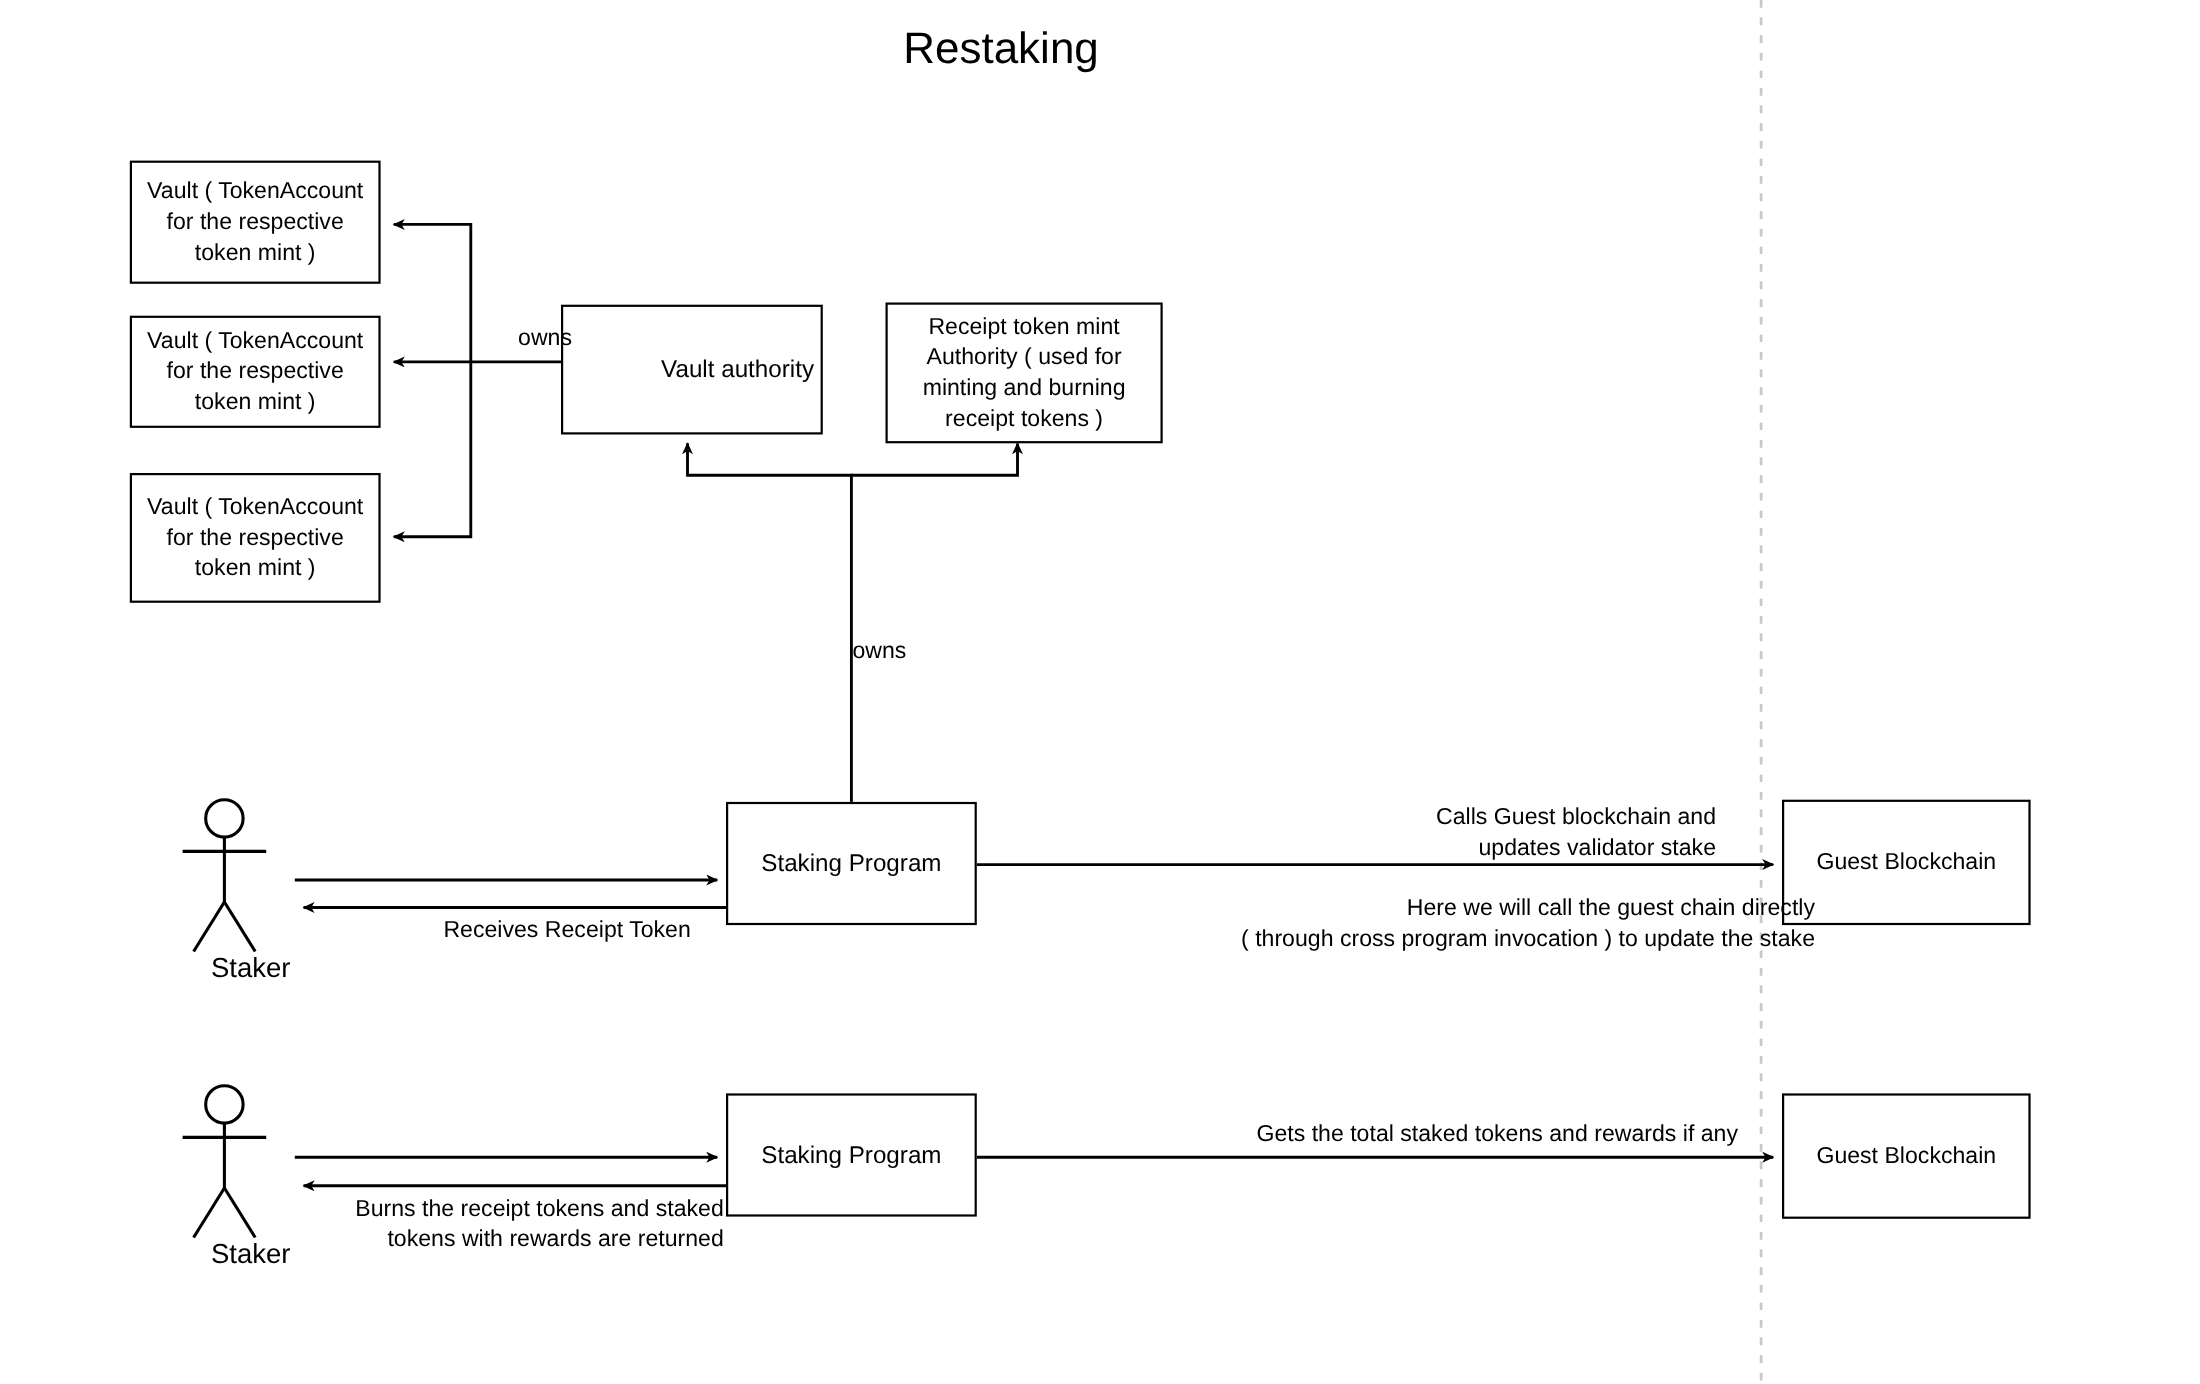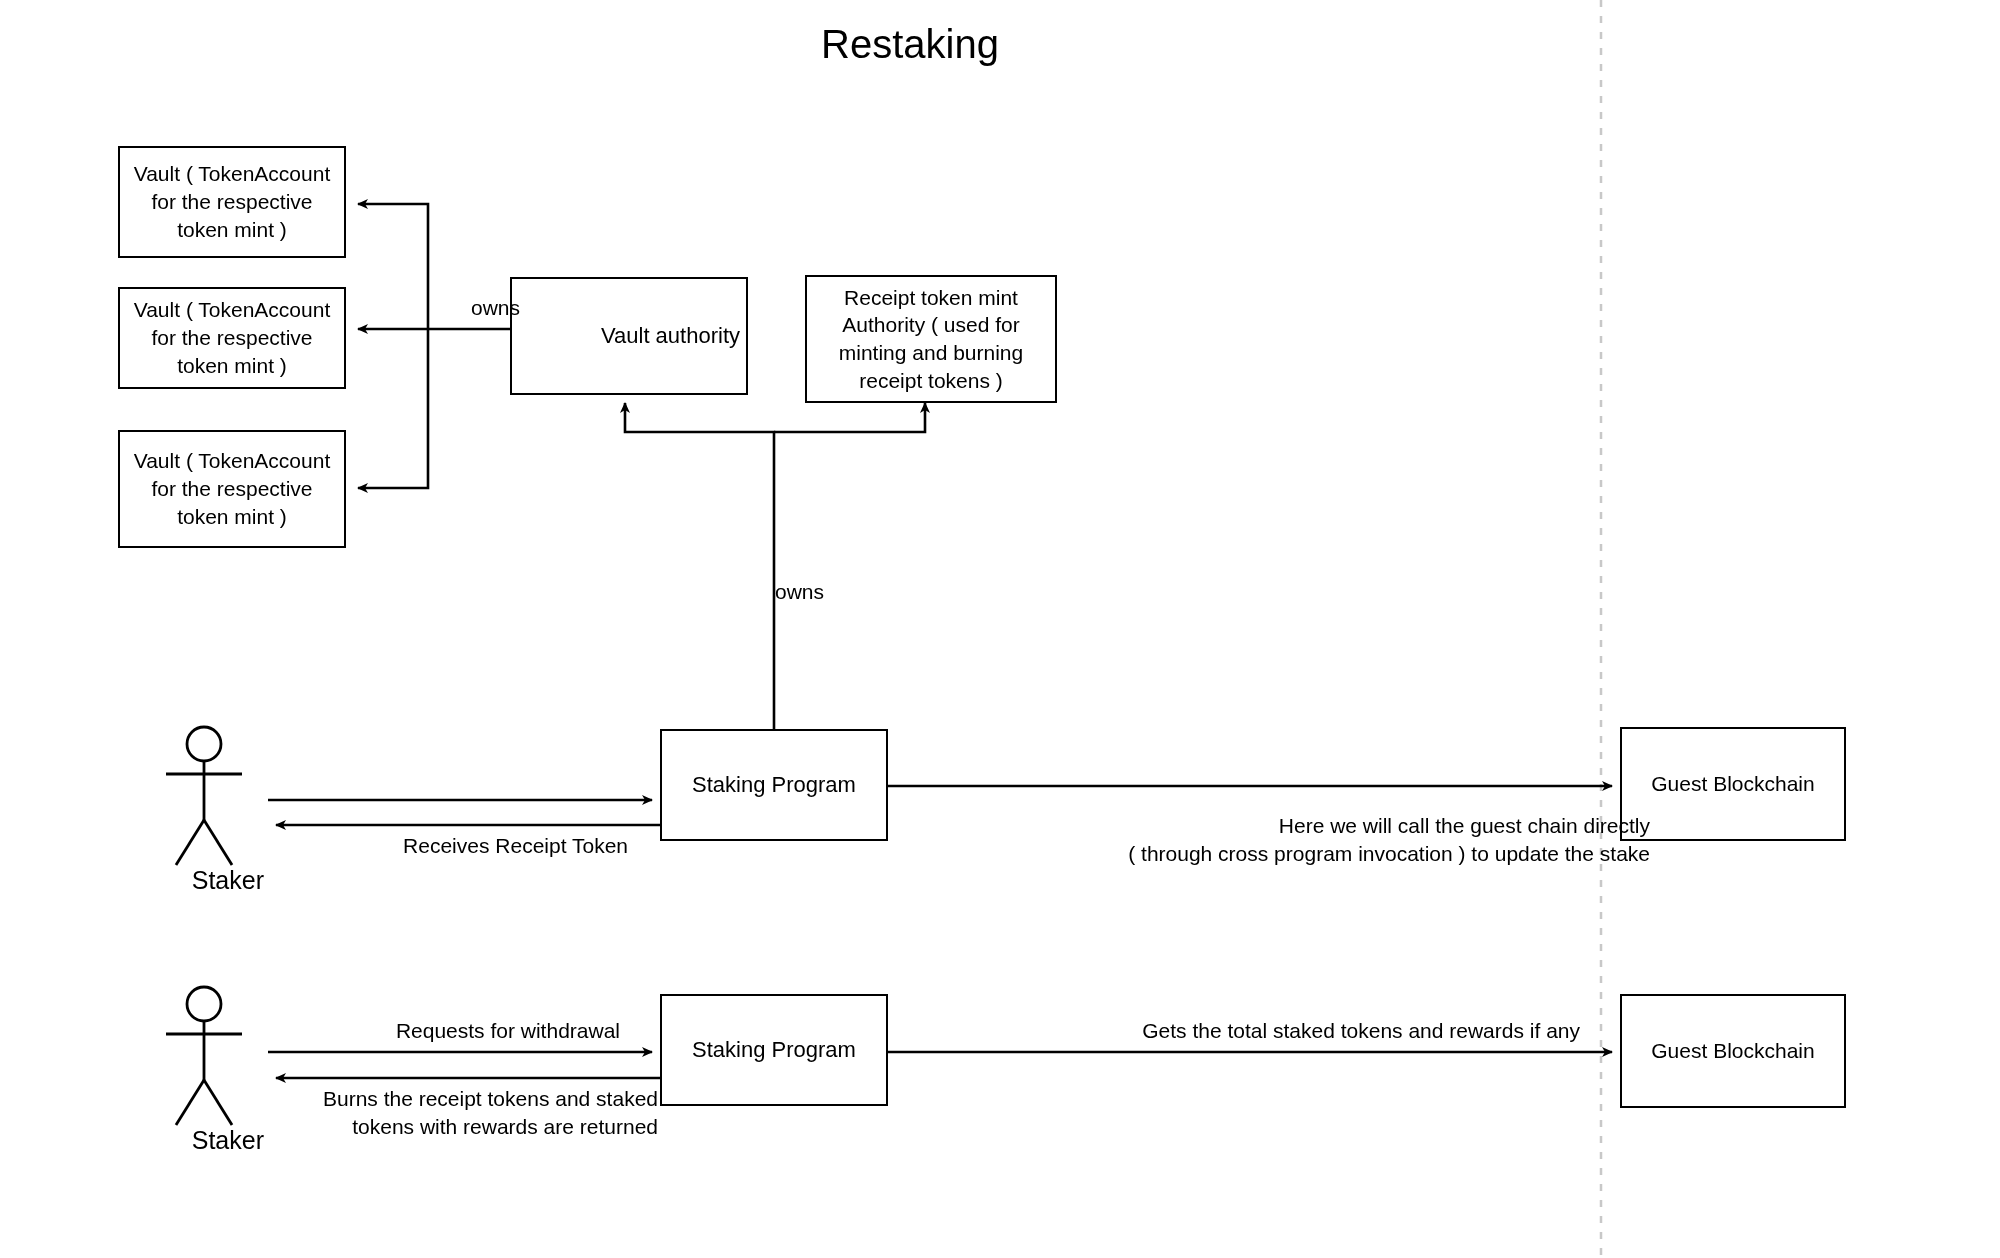--- a/index.html
+++ b/index.html
@@ -165,6 +165,8 @@
 
   <div class="txt f21" style="left:248px; top:832px; width:380px;">Receives Receipt Token</div>
 
+  <div class="txt f21" style="left:1000px; top:729px; width:560px;">Calls Guest blockchain and
+updates validator stake</div>
 
   <div class="txt f21" style="left:910px; top:812px; width:740px;">Here we will call the guest chain directly
 ( through cross program invocation ) to update the stake</div>

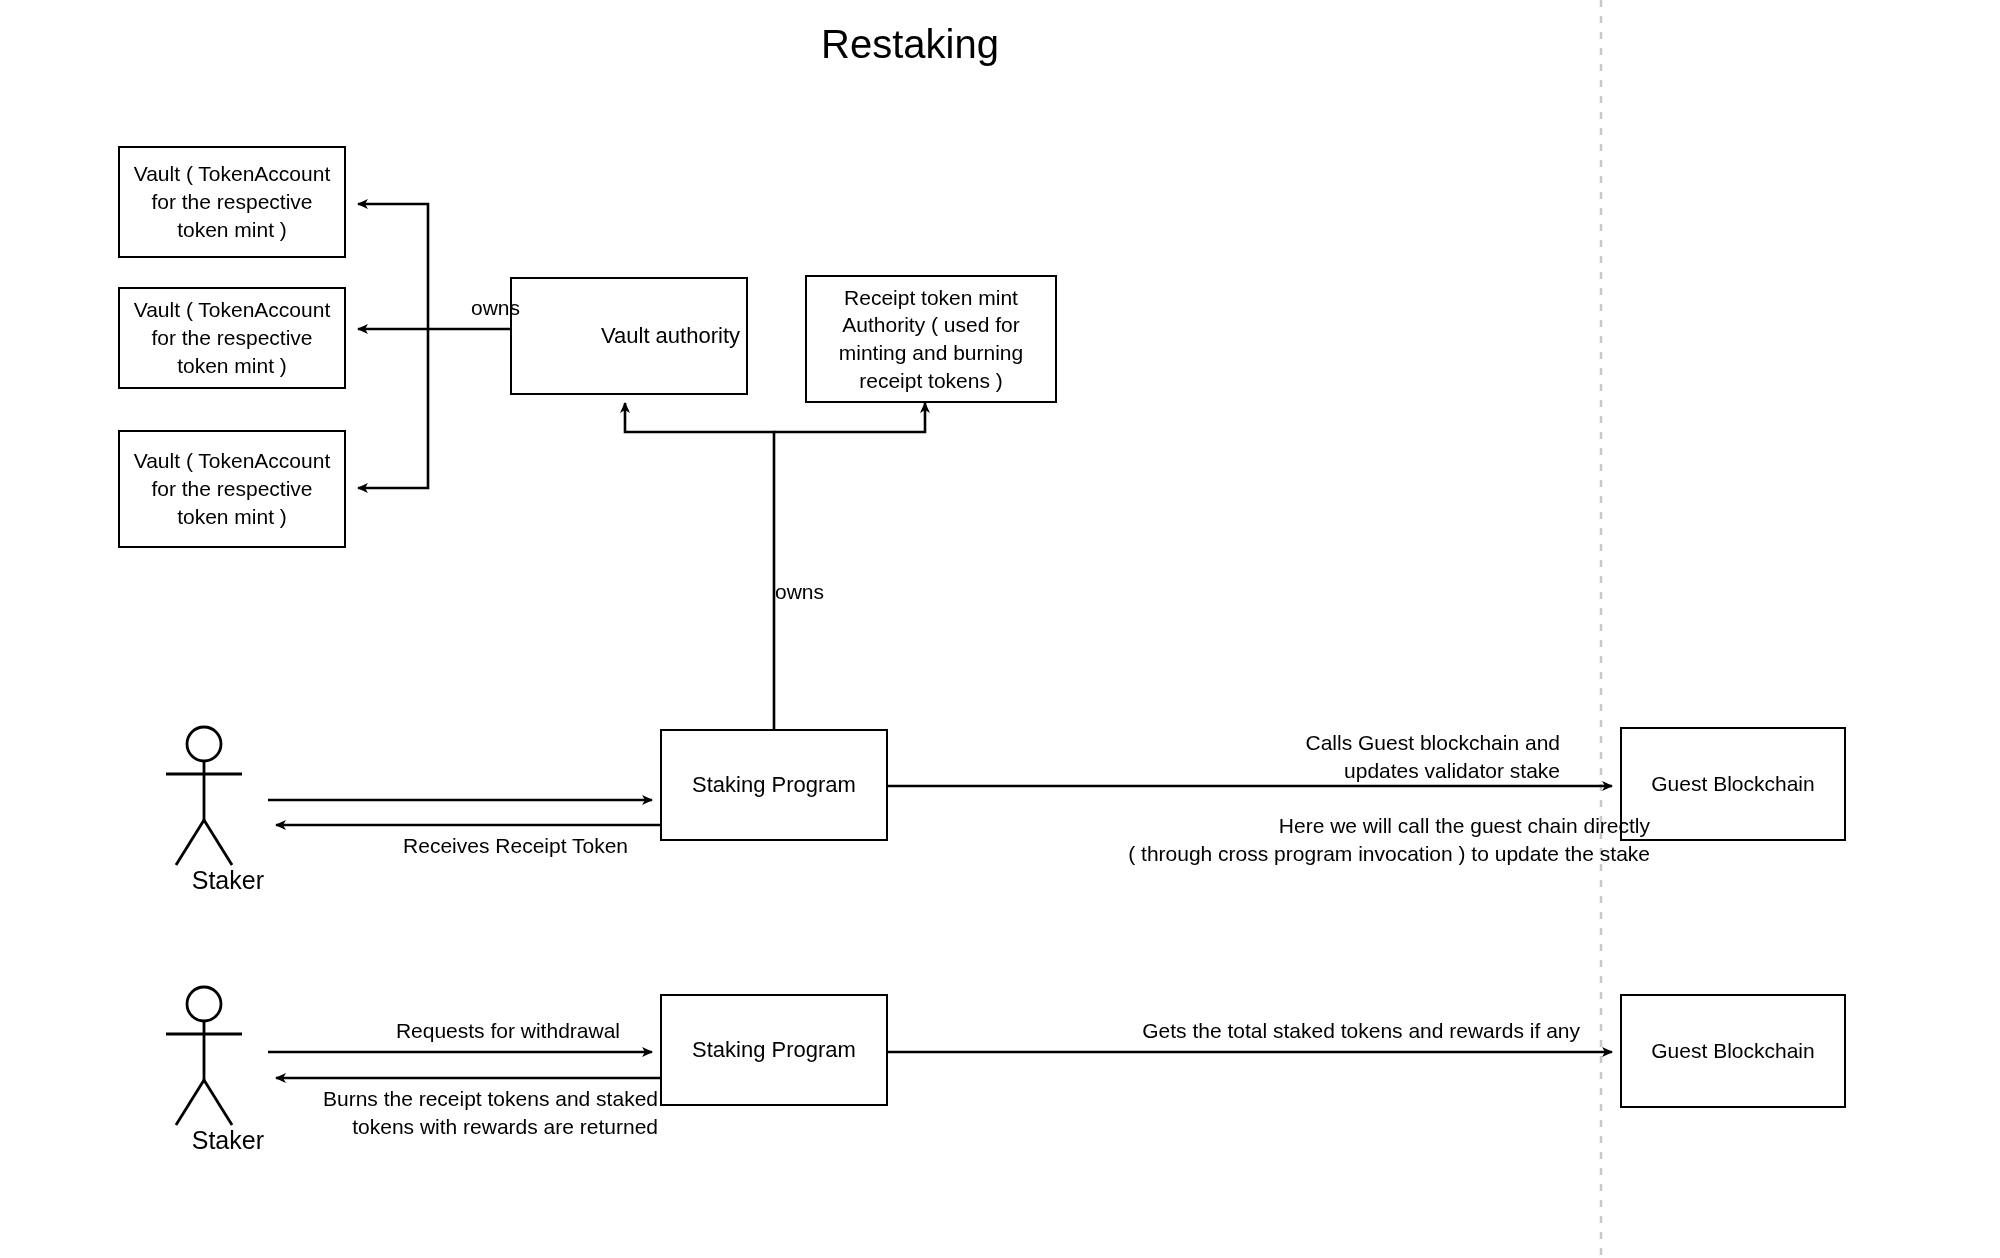--- a/index.html
+++ b/index.html
@@ -181,7 +181,6 @@
 
   <div class="actor-label" style="left:144px; top:1126px; width:120px;">Staker</div>
 
-  <div class="txt f21" style="left:260px; top:1017px; width:360px;">Requests for withdrawal</div>
 
   <div class="txt f21" style="left:238px; top:1085px; width:420px;">Burns the receipt tokens and staked
 tokens with rewards are returned</div>

